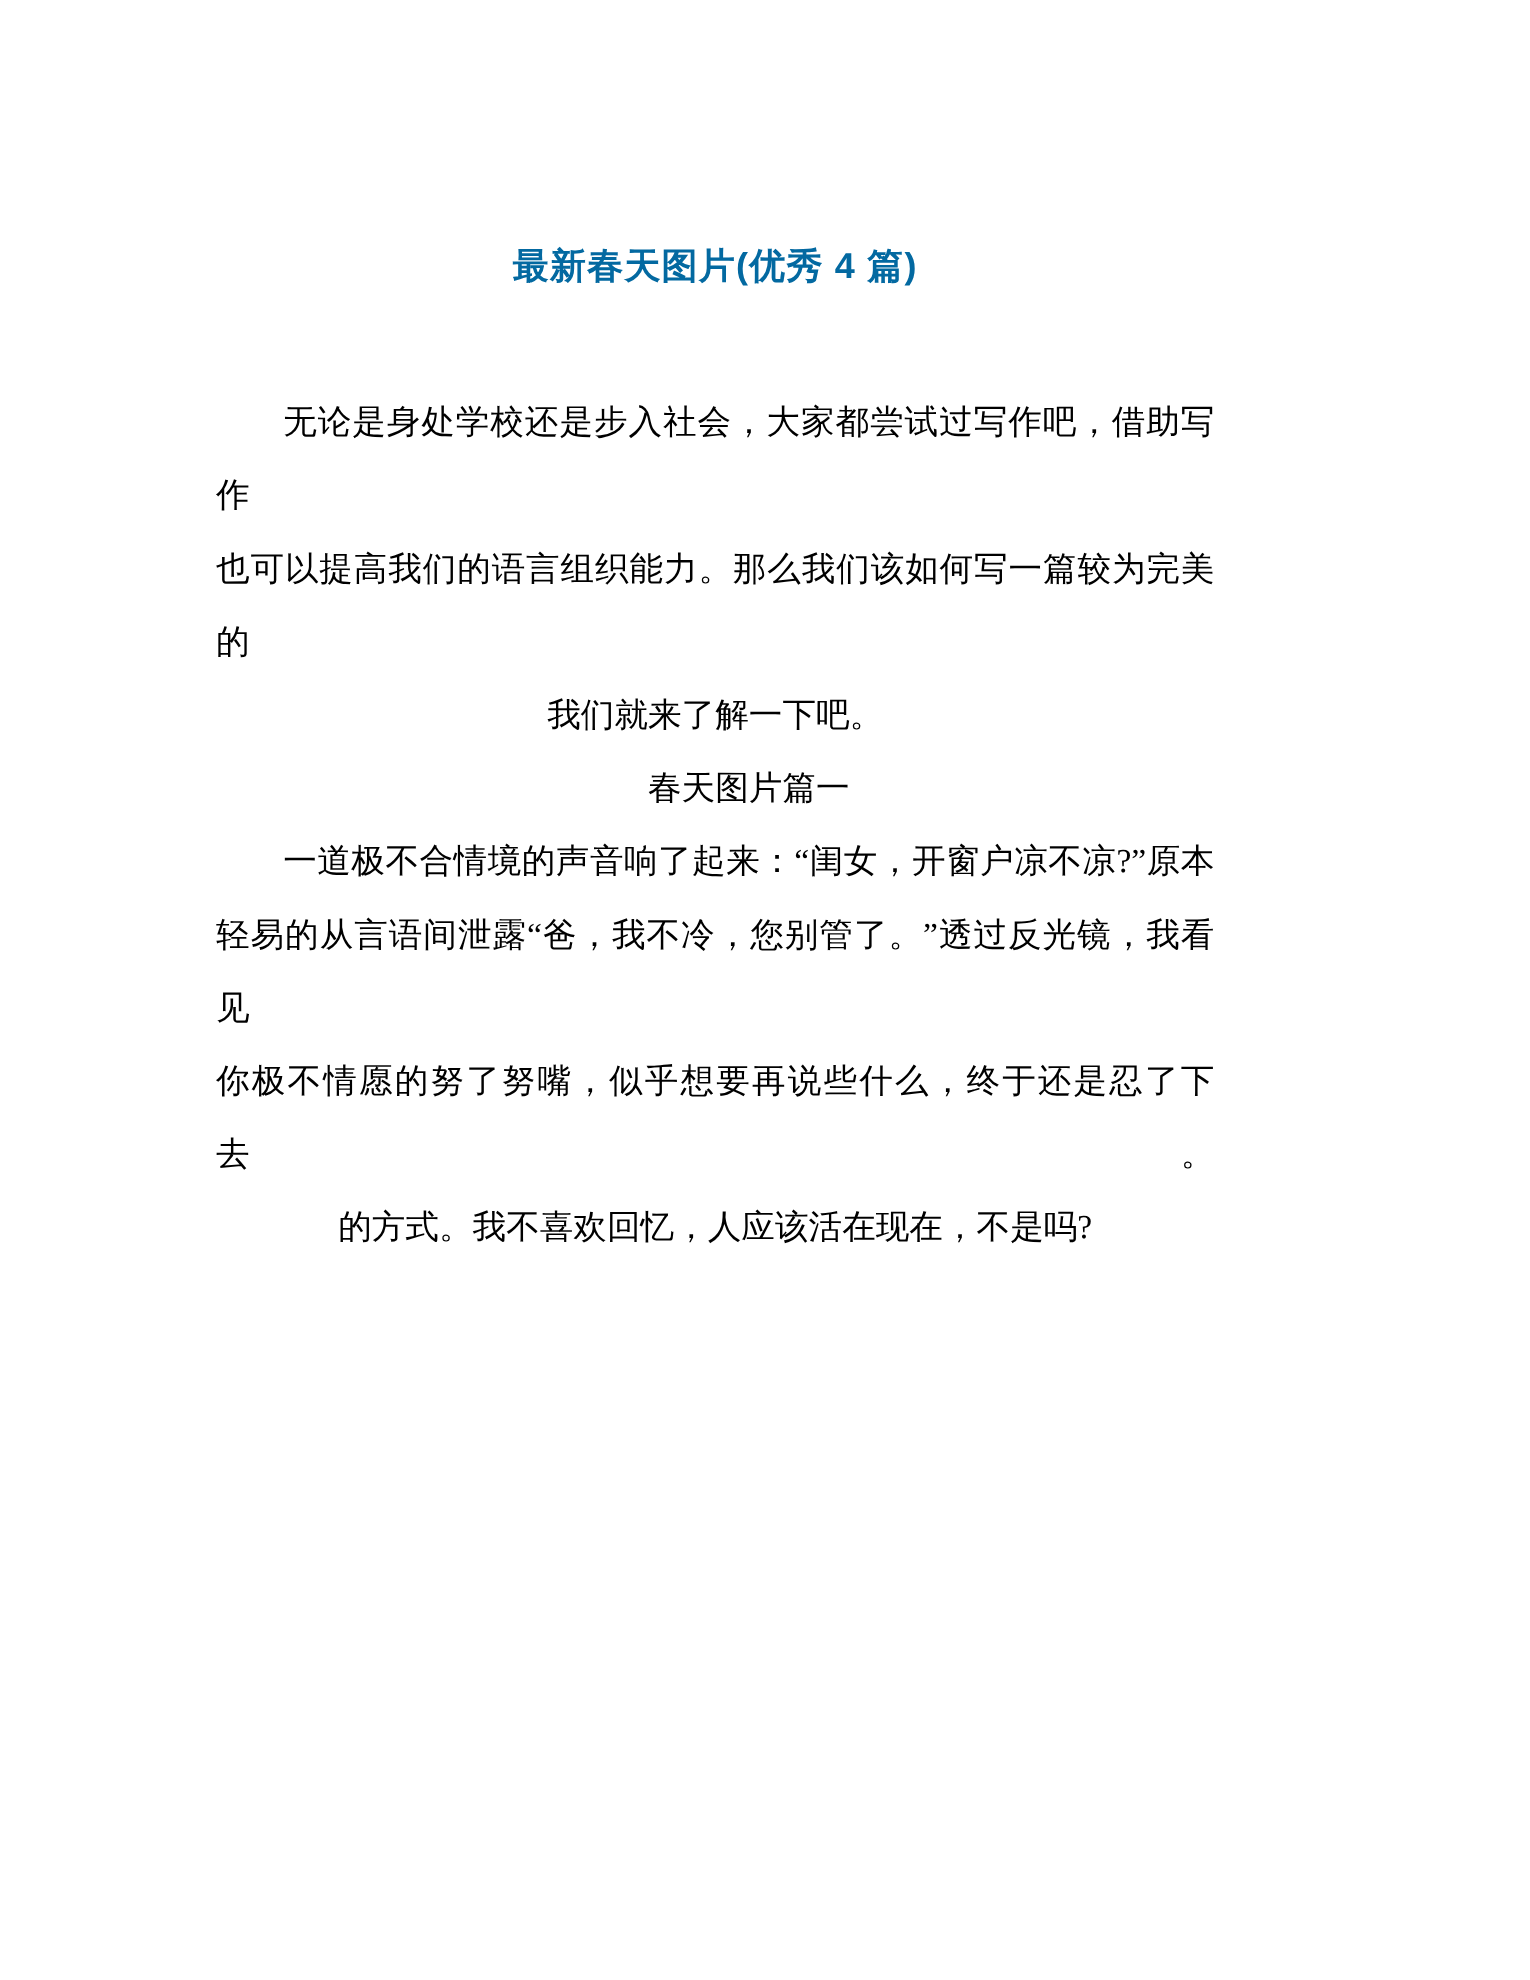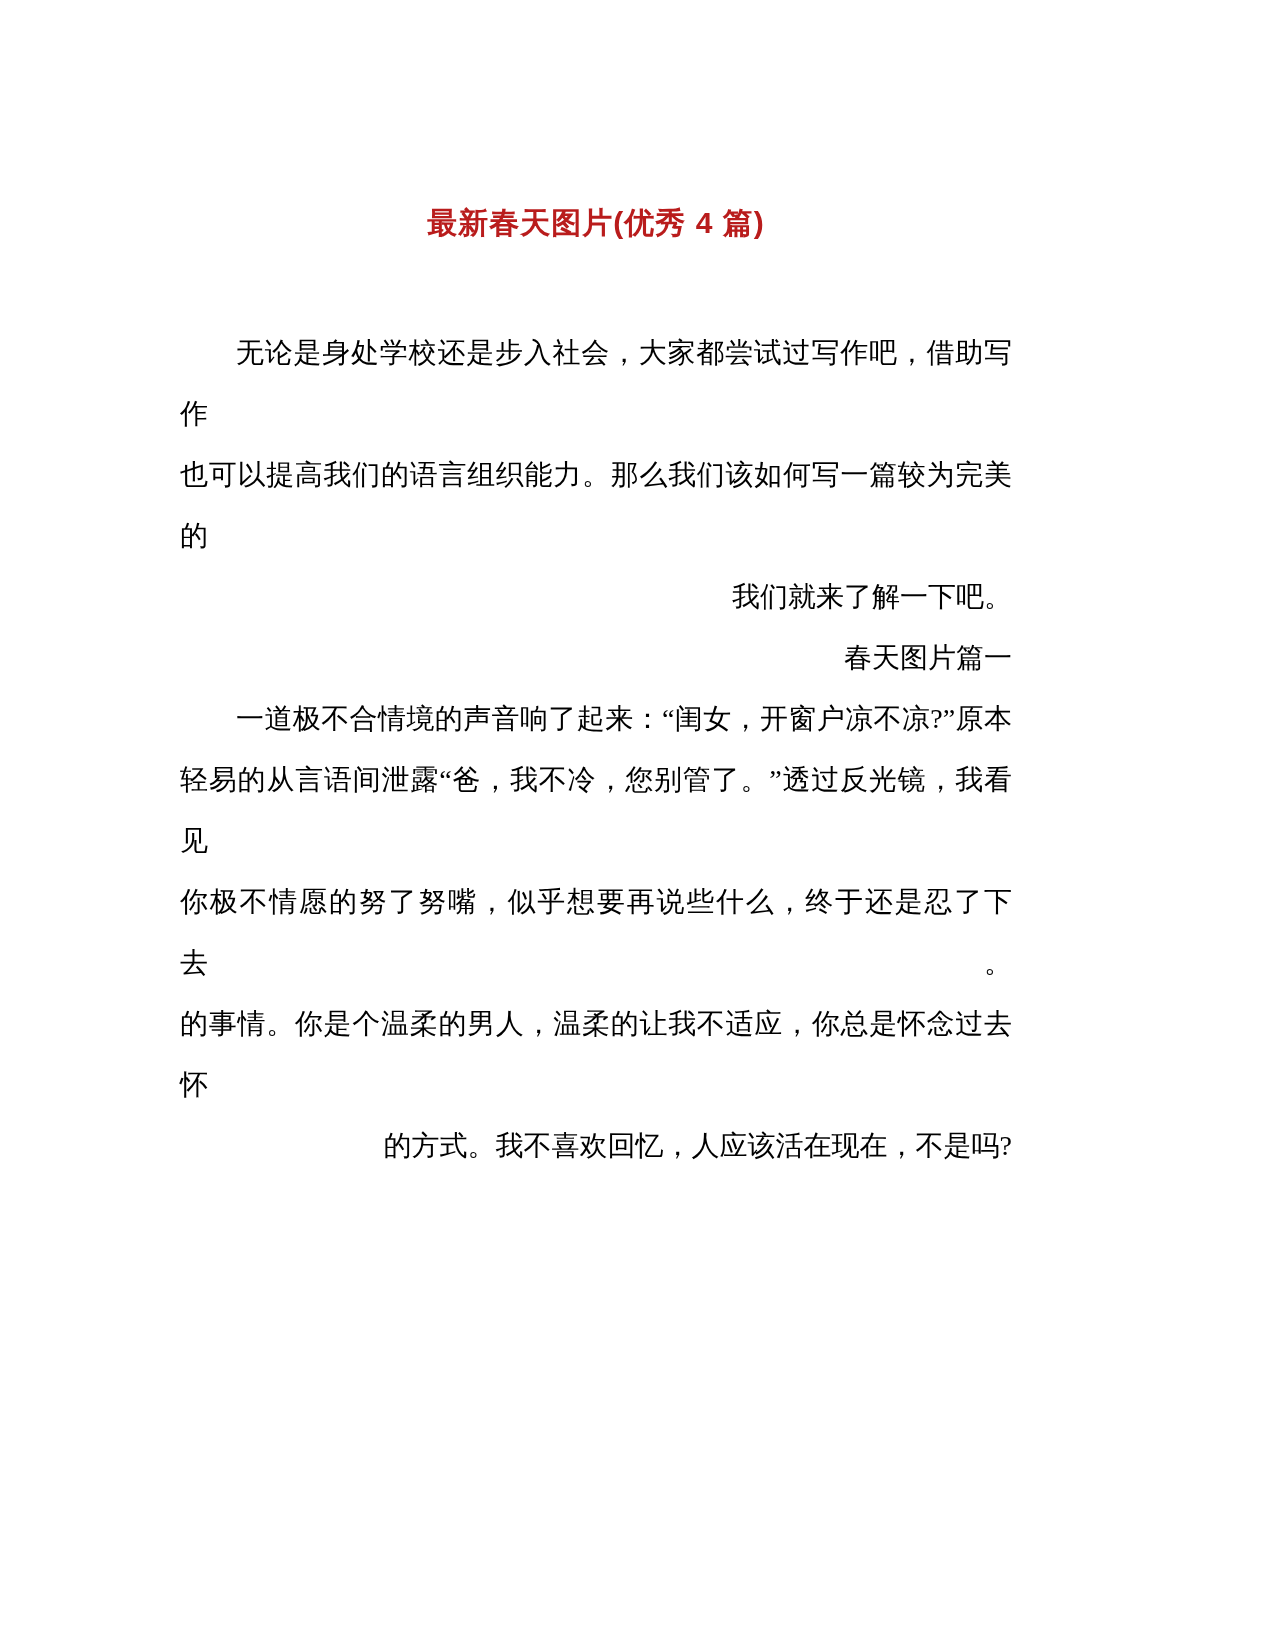--- a/index.html
+++ b/index.html
@@ -27,7 +27,7 @@
     line-height: 46px;
     text-align: center;
     letter-spacing: 1px;
-    color: #b91c1c;
+    color: #0369a1;
   }
   .doc-body {
     margin-top: 76px;

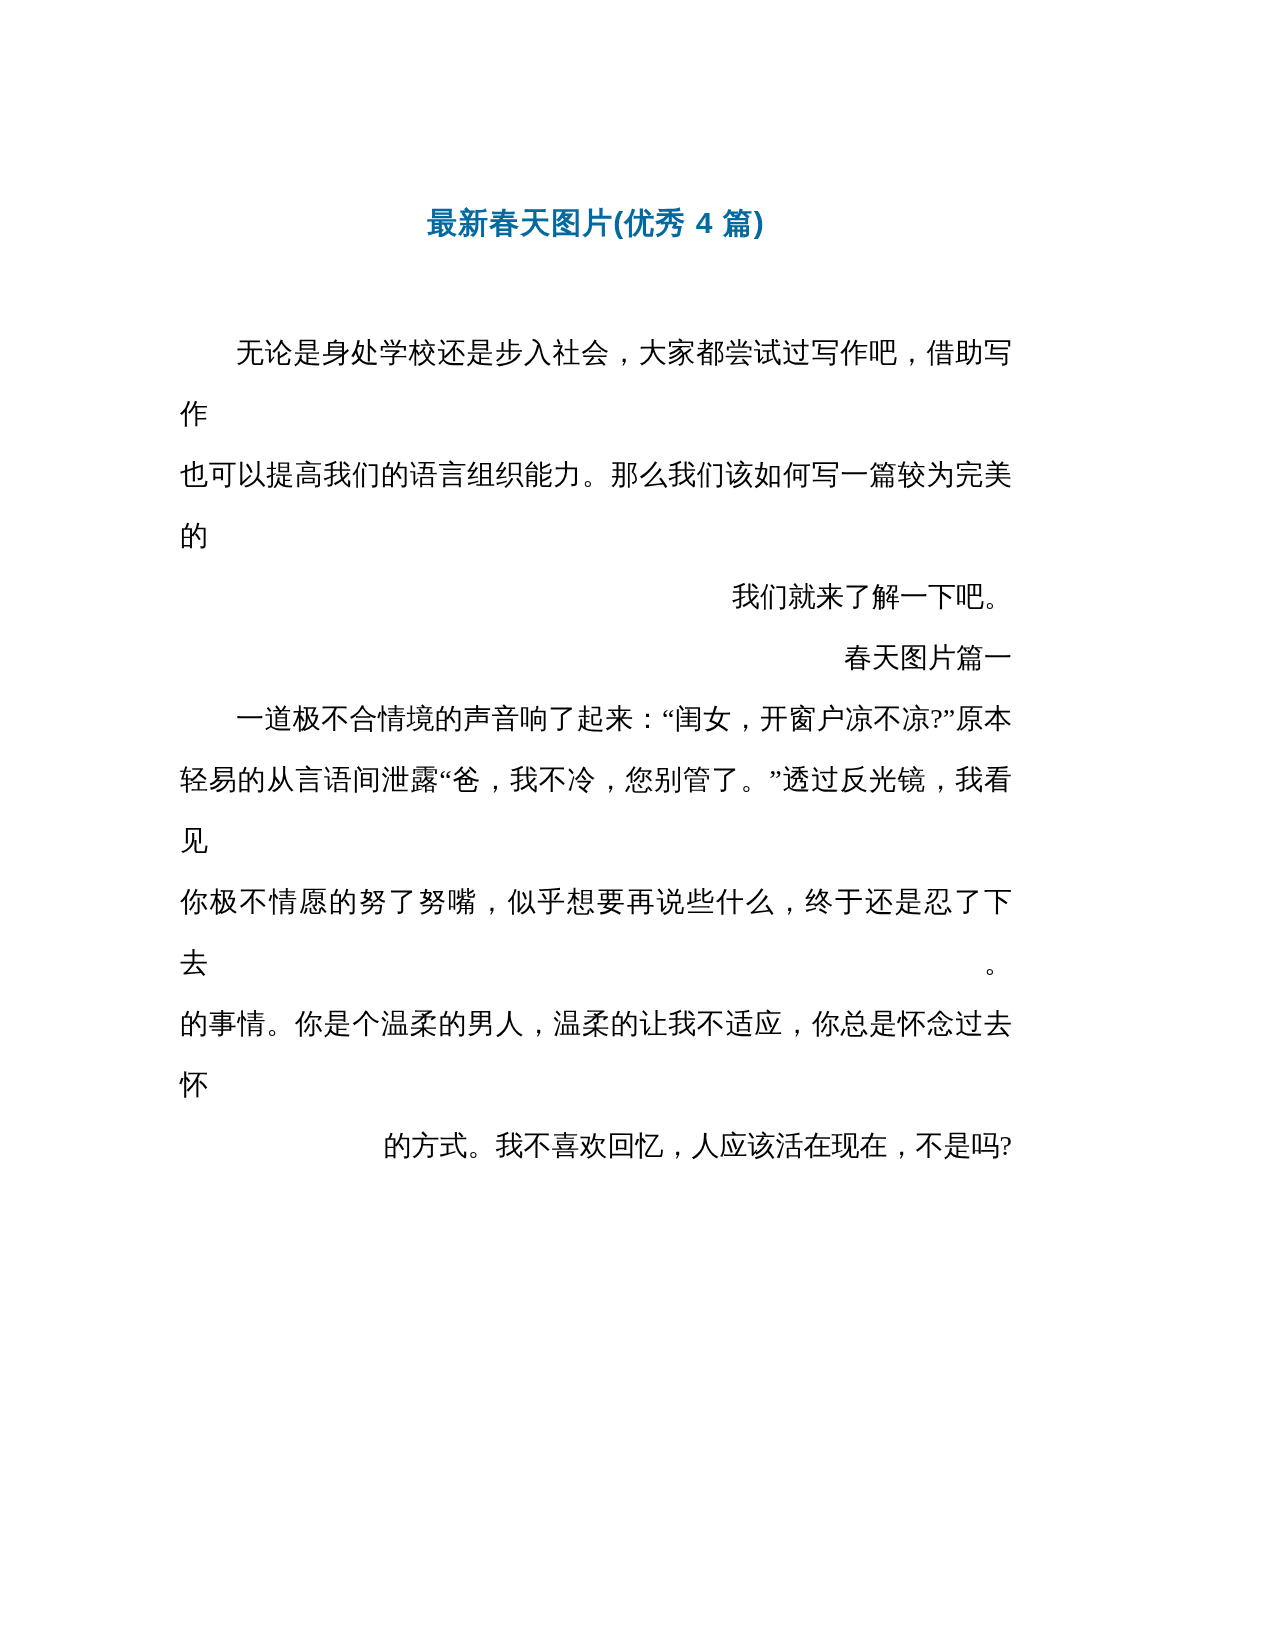--- a/index.html
+++ b/index.html
@@ -42,7 +42,7 @@
   }
   .line {
     white-space: nowrap;
-    text-align: right;
+    text-align: center;
   }
   .line.just {
     white-space: normal;

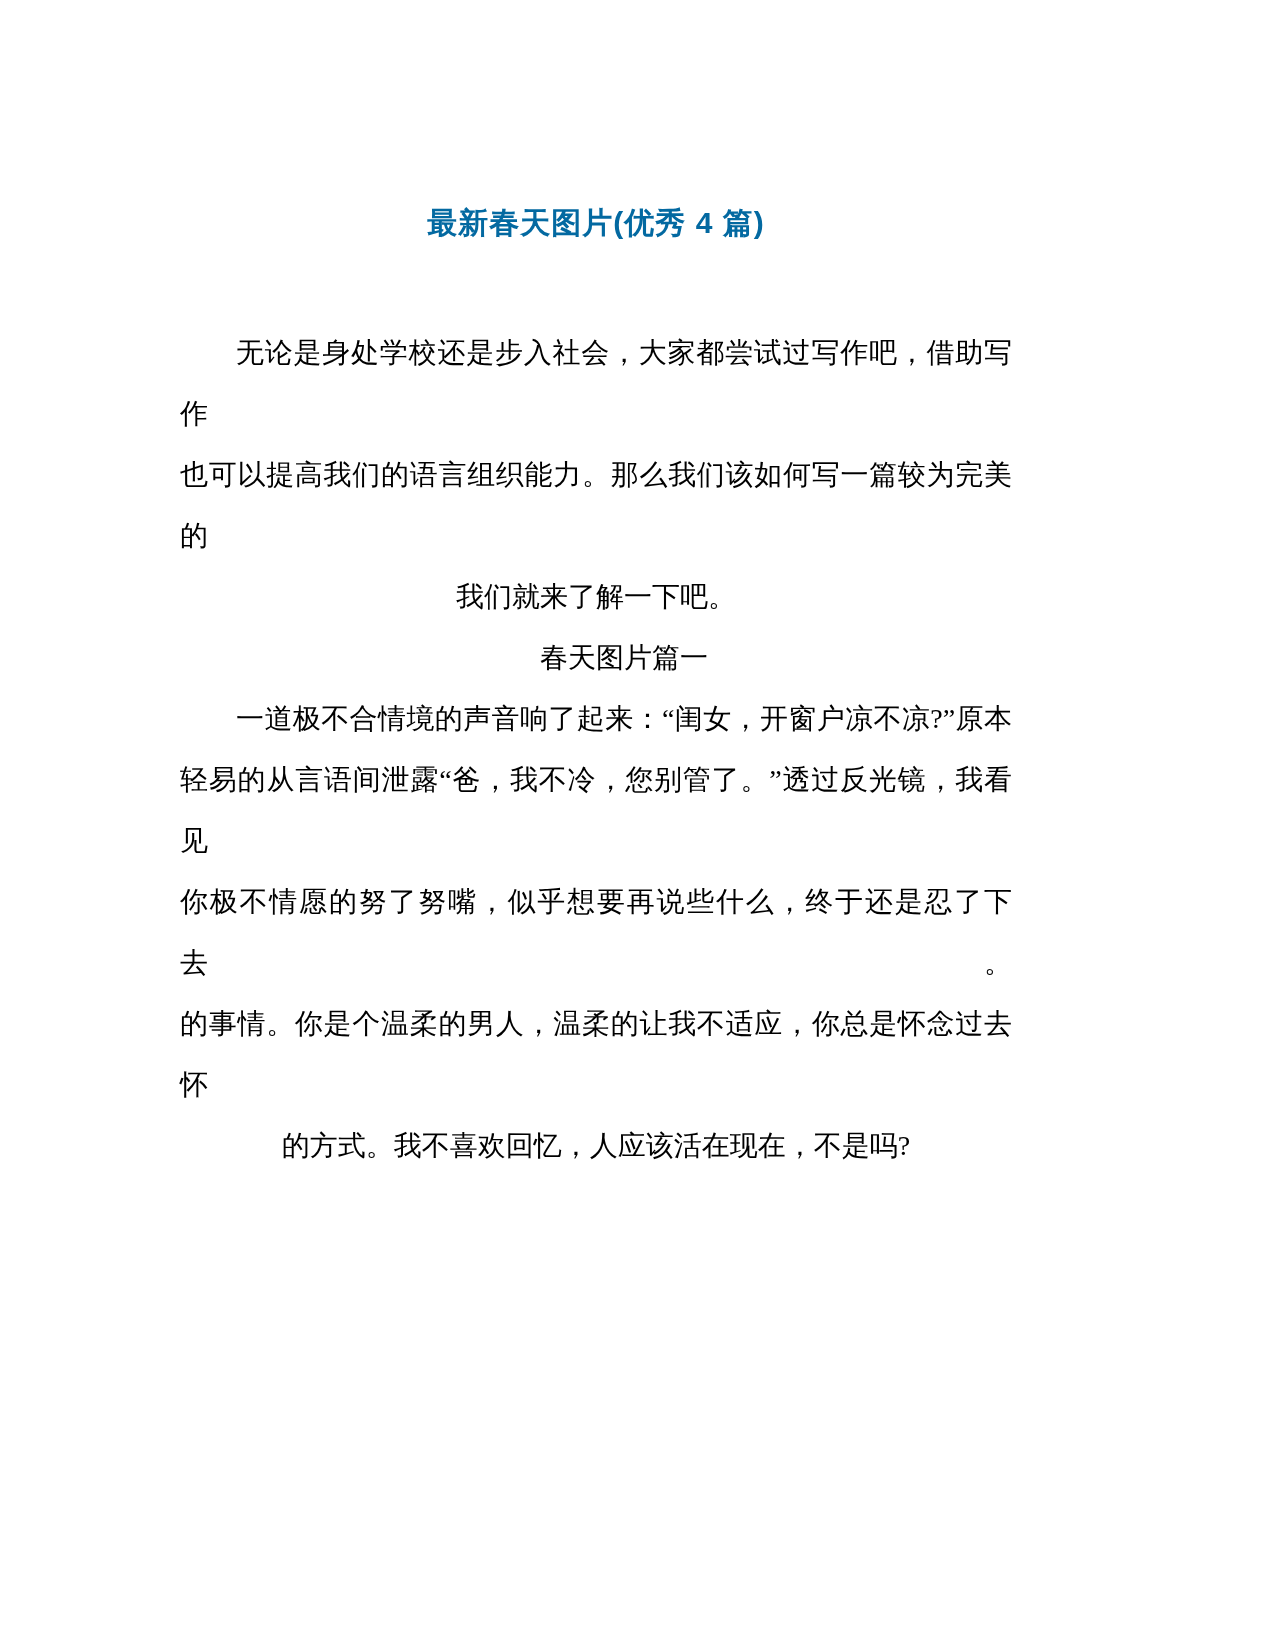--- a/index.html
+++ b/index.html
@@ -72,7 +72,6 @@
         <div class="line indent just">一道极不合情境的声音响了起来：“闺女，开窗户凉不凉?”原本</div>
         <div class="line just">轻易的从言语间泄露“爸，我不冷，您别管了。”透过反光镜，我看见</div>
         <div class="line just">你极不情愿的努了努嘴，似乎想要再说些什么，终于还是忍了下去。</div>
-        <div class="line just">的事情。你是个温柔的男人，温柔的让我不适应，你总是怀念过去怀</div>
         <div class="line">的方式。我不喜欢回忆，人应该活在现在，不是吗?</div>
       </div>
     </div>

